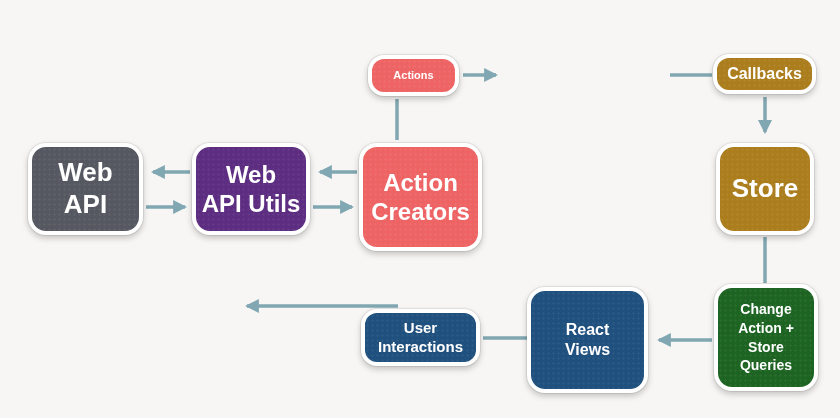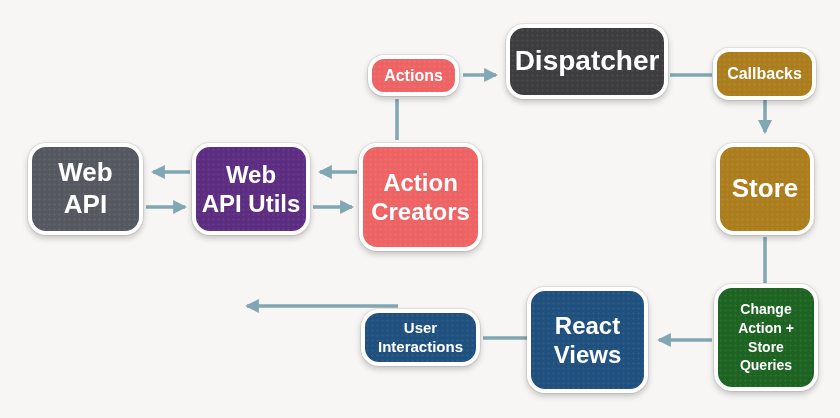--- a/index.html
+++ b/index.html
@@ -34,7 +34,7 @@
   #n-web-api        {left:28px;  top:143px; width:115px; height:92px;  background-color:#555860; font-size:26px;}
   #n-web-api-utils  {left:192px; top:143px; width:118px; height:92px;  background-color:#5c2d80; font-size:24px;}
   #n-action-creators{left:359px; top:143px; width:123px; height:108px;  background-color:#ee6465; font-size:24px;}
-  #n-actions        {left:368px; top:55px;  width:91px;  height:41px;  background-color:#ee6465; font-size:16px;}
+  #n-actions        {left:368px; top:55px;  width:91px;  height:41px;  background-color:#ee6465; font-size:11px;}
   #n-dispatcher     {left:506px; top:24px;  width:162px; height:75px;  background-color:#3d3c3e; font-size:28px;}
   #n-callbacks      {left:713px; top:48px;  width:103px; height:52px;  background-color:#ac7d1c; font-size:16px;}
   #n-store          {left:716px; top:143px; width:98px;  height:92px;  background-color:#ac7d1c; font-size:26px;}

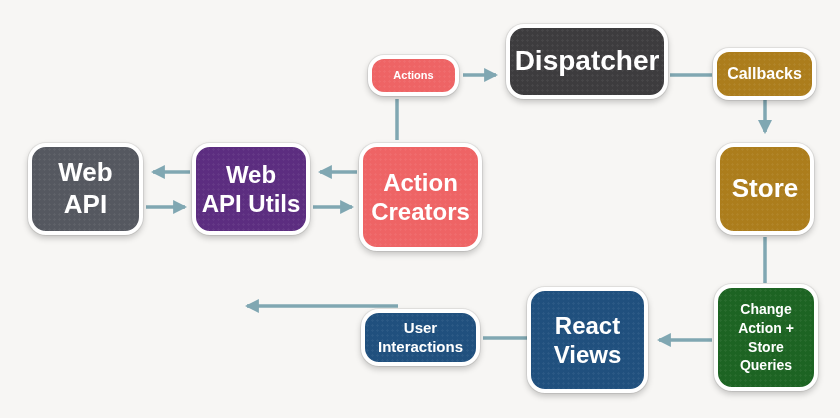--- a/index.html
+++ b/index.html
@@ -88,9 +88,6 @@
     <span>Actions</span>
   </div>
 
-  <div class="node" id="n-dispatcher">
-    <span>Dispatcher</span>
-  </div>
 
   <div class="node small" id="n-callbacks">
     <span>Callbacks</span>

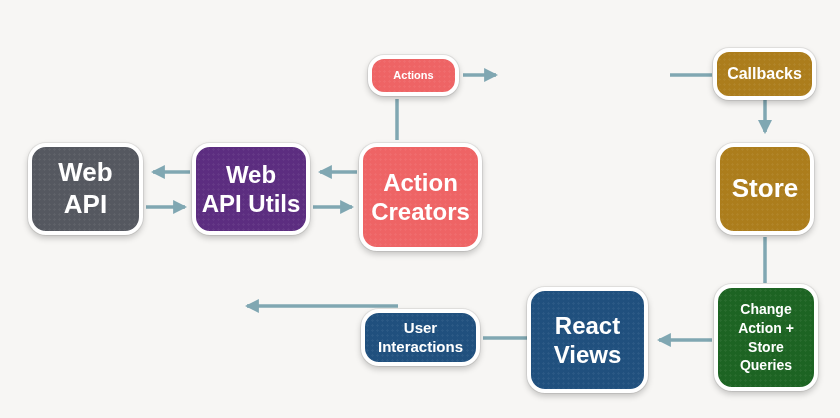--- a/index.html
+++ b/index.html
@@ -36,7 +36,7 @@
   #n-action-creators{left:359px; top:143px; width:123px; height:108px;  background-color:#ee6465; font-size:24px;}
   #n-actions        {left:368px; top:55px;  width:91px;  height:41px;  background-color:#ee6465; font-size:11px;}
   #n-dispatcher     {left:506px; top:24px;  width:162px; height:75px;  background-color:#3d3c3e; font-size:28px;}
-  #n-callbacks      {left:713px; top:48px;  width:103px; height:52px;  background-color:#ac7d1c; font-size:16px;}
+  #n-callbacks      {left:713px; top:54px;  width:103px; height:40px;  background-color:#ac7d1c; font-size:16px;}
   #n-store          {left:716px; top:143px; width:98px;  height:92px;  background-color:#ac7d1c; font-size:26px;}
   #n-change-events  {left:714px; top:284px; width:104px; height:107px; background-color:#1d6423; font-size:14px; line-height:1.35;}
   #n-react-views    {left:527px; top:287px; width:121px; height:106px; background-color:#20507e; font-size:24px;}

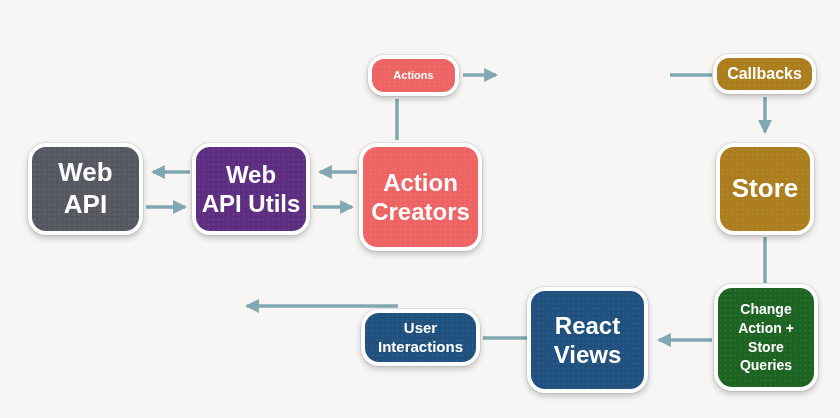--- a/index.html
+++ b/index.html
@@ -40,7 +40,7 @@
   #n-store          {left:716px; top:143px; width:98px;  height:92px;  background-color:#ac7d1c; font-size:26px;}
   #n-change-events  {left:714px; top:284px; width:104px; height:107px; background-color:#1d6423; font-size:14px; line-height:1.35;}
   #n-react-views    {left:527px; top:287px; width:121px; height:106px; background-color:#20507e; font-size:24px;}
-  #n-user-interactions{left:361px;top:309px;width:119px; height:57px;  background-color:#20507e; font-size:15px;border-radius:18px;}
+  #n-user-interactions{left:361px;top:309px;width:119px; height:57px;  background-color:#20507e; font-size:15px;}
 </style>
 </head>
 <body>

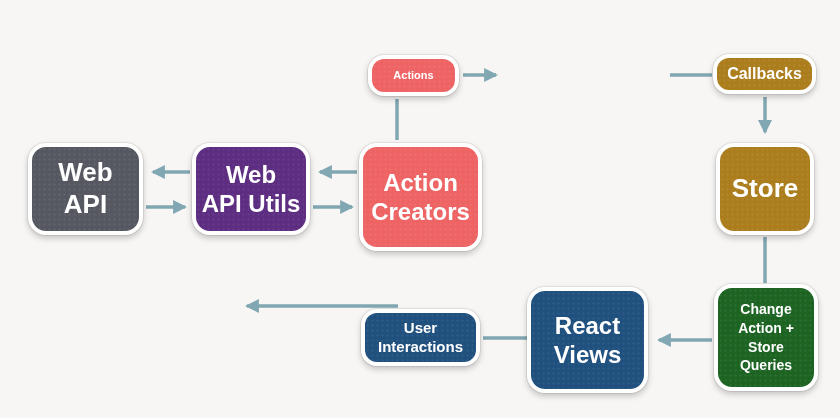--- a/index.html
+++ b/index.html
@@ -39,7 +39,7 @@
   #n-callbacks      {left:713px; top:54px;  width:103px; height:40px;  background-color:#ac7d1c; font-size:16px;}
   #n-store          {left:716px; top:143px; width:98px;  height:92px;  background-color:#ac7d1c; font-size:26px;}
   #n-change-events  {left:714px; top:284px; width:104px; height:107px; background-color:#1d6423; font-size:14px; line-height:1.35;}
-  #n-react-views    {left:527px; top:287px; width:121px; height:106px; background-color:#20507e; font-size:24px;}
+  #n-react-views    {left:527px; top:287px; width:121px; height:106px; background-color:#20507e; font-size:16px;}
   #n-user-interactions{left:361px;top:309px;width:119px; height:57px;  background-color:#20507e; font-size:15px;}
 </style>
 </head>

